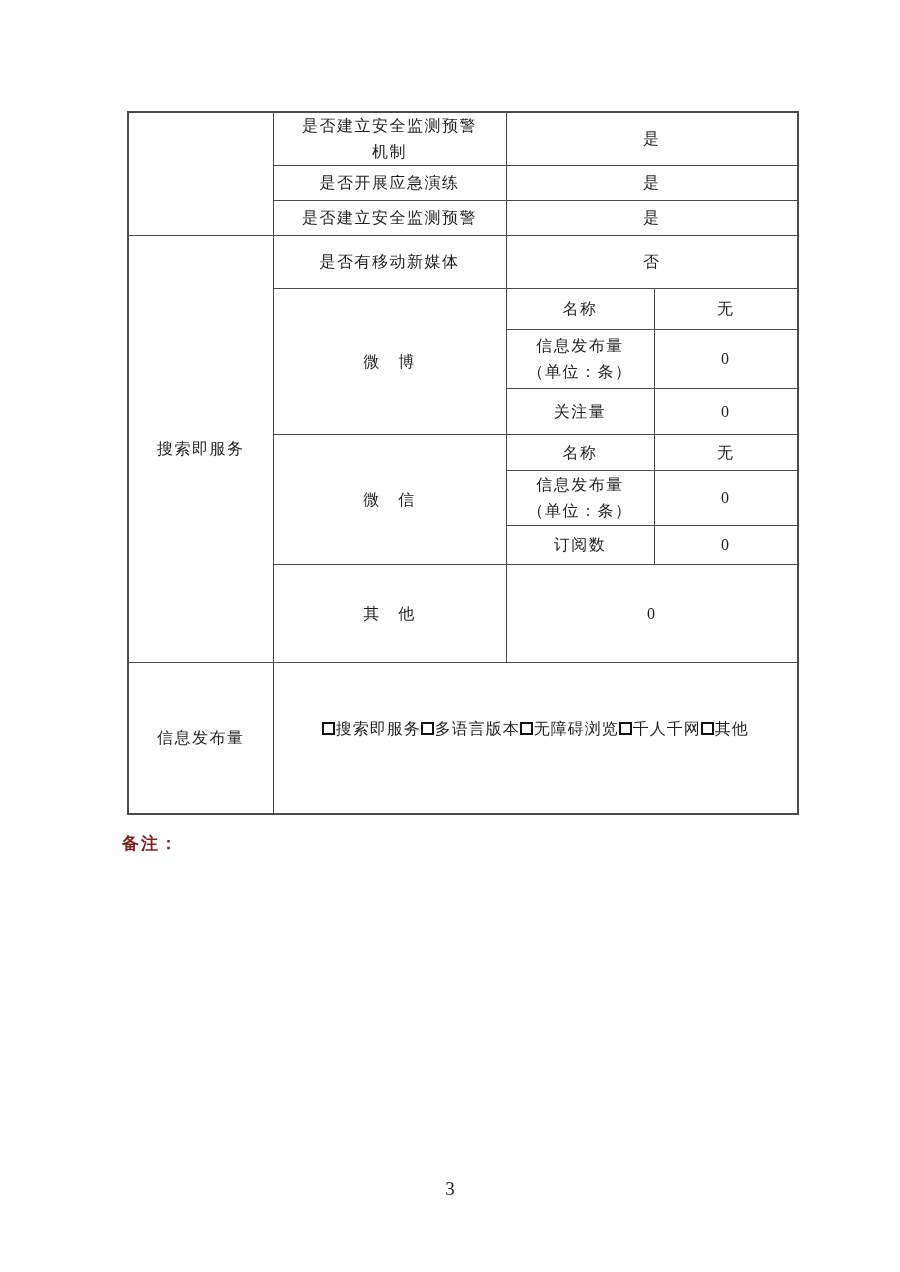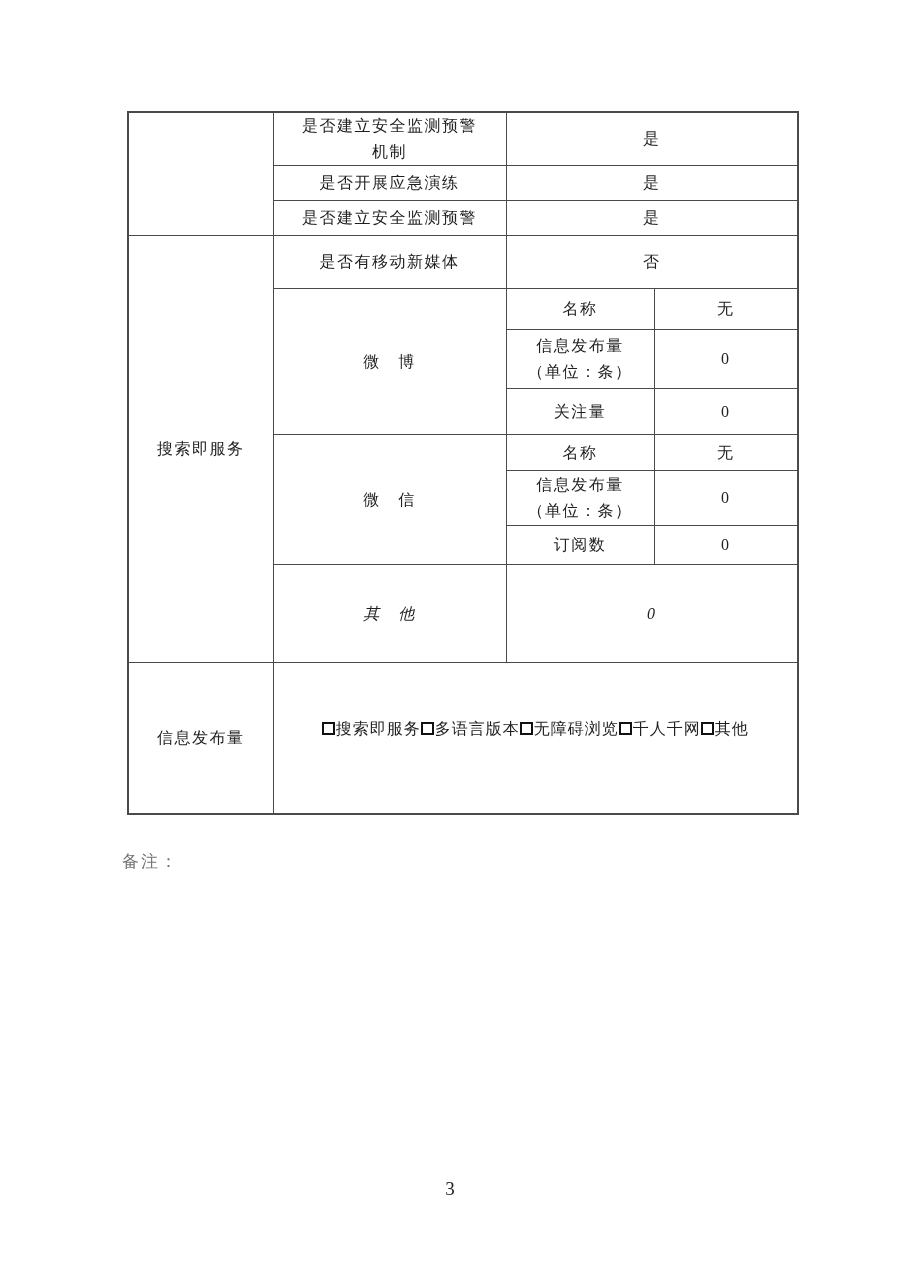--- a/index.html
+++ b/index.html
@@ -40,7 +40,7 @@
   tr.h36  { height: 36px; }
   tr.h55  { height: 55px; }
   tr.h39  { height: 39px; }
-  tr.h98  { height: 98px; font-style: italic; }
+  tr.h98  { height: 98px; }
   tr.h151 { height: 151px; }
   .two-line { line-height: 25px; }
   .innovation-cell { text-align: center; }

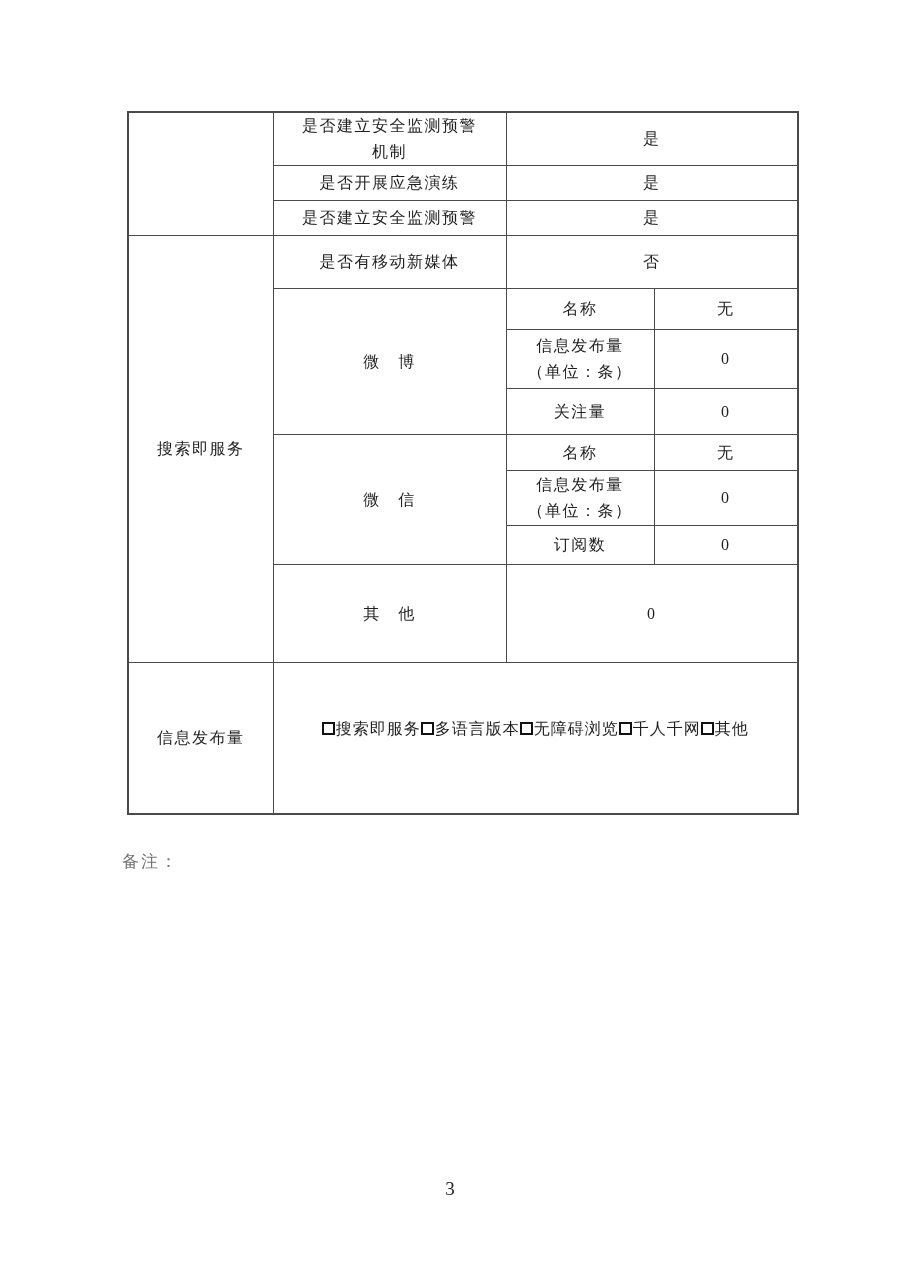--- a/index.html
+++ b/index.html
@@ -62,11 +62,11 @@
   }
   .note-label {
     position: absolute;
-    left: 122px; top: 850px;
+    left: 122px; top: 832px;
     font-size: 17px;
-    font-weight: normal;
+    font-weight: bold;
     letter-spacing: 2px;
-    color: #737373;
+    color: #7f1d1d;
   }
   .page-number {
     position: absolute;

